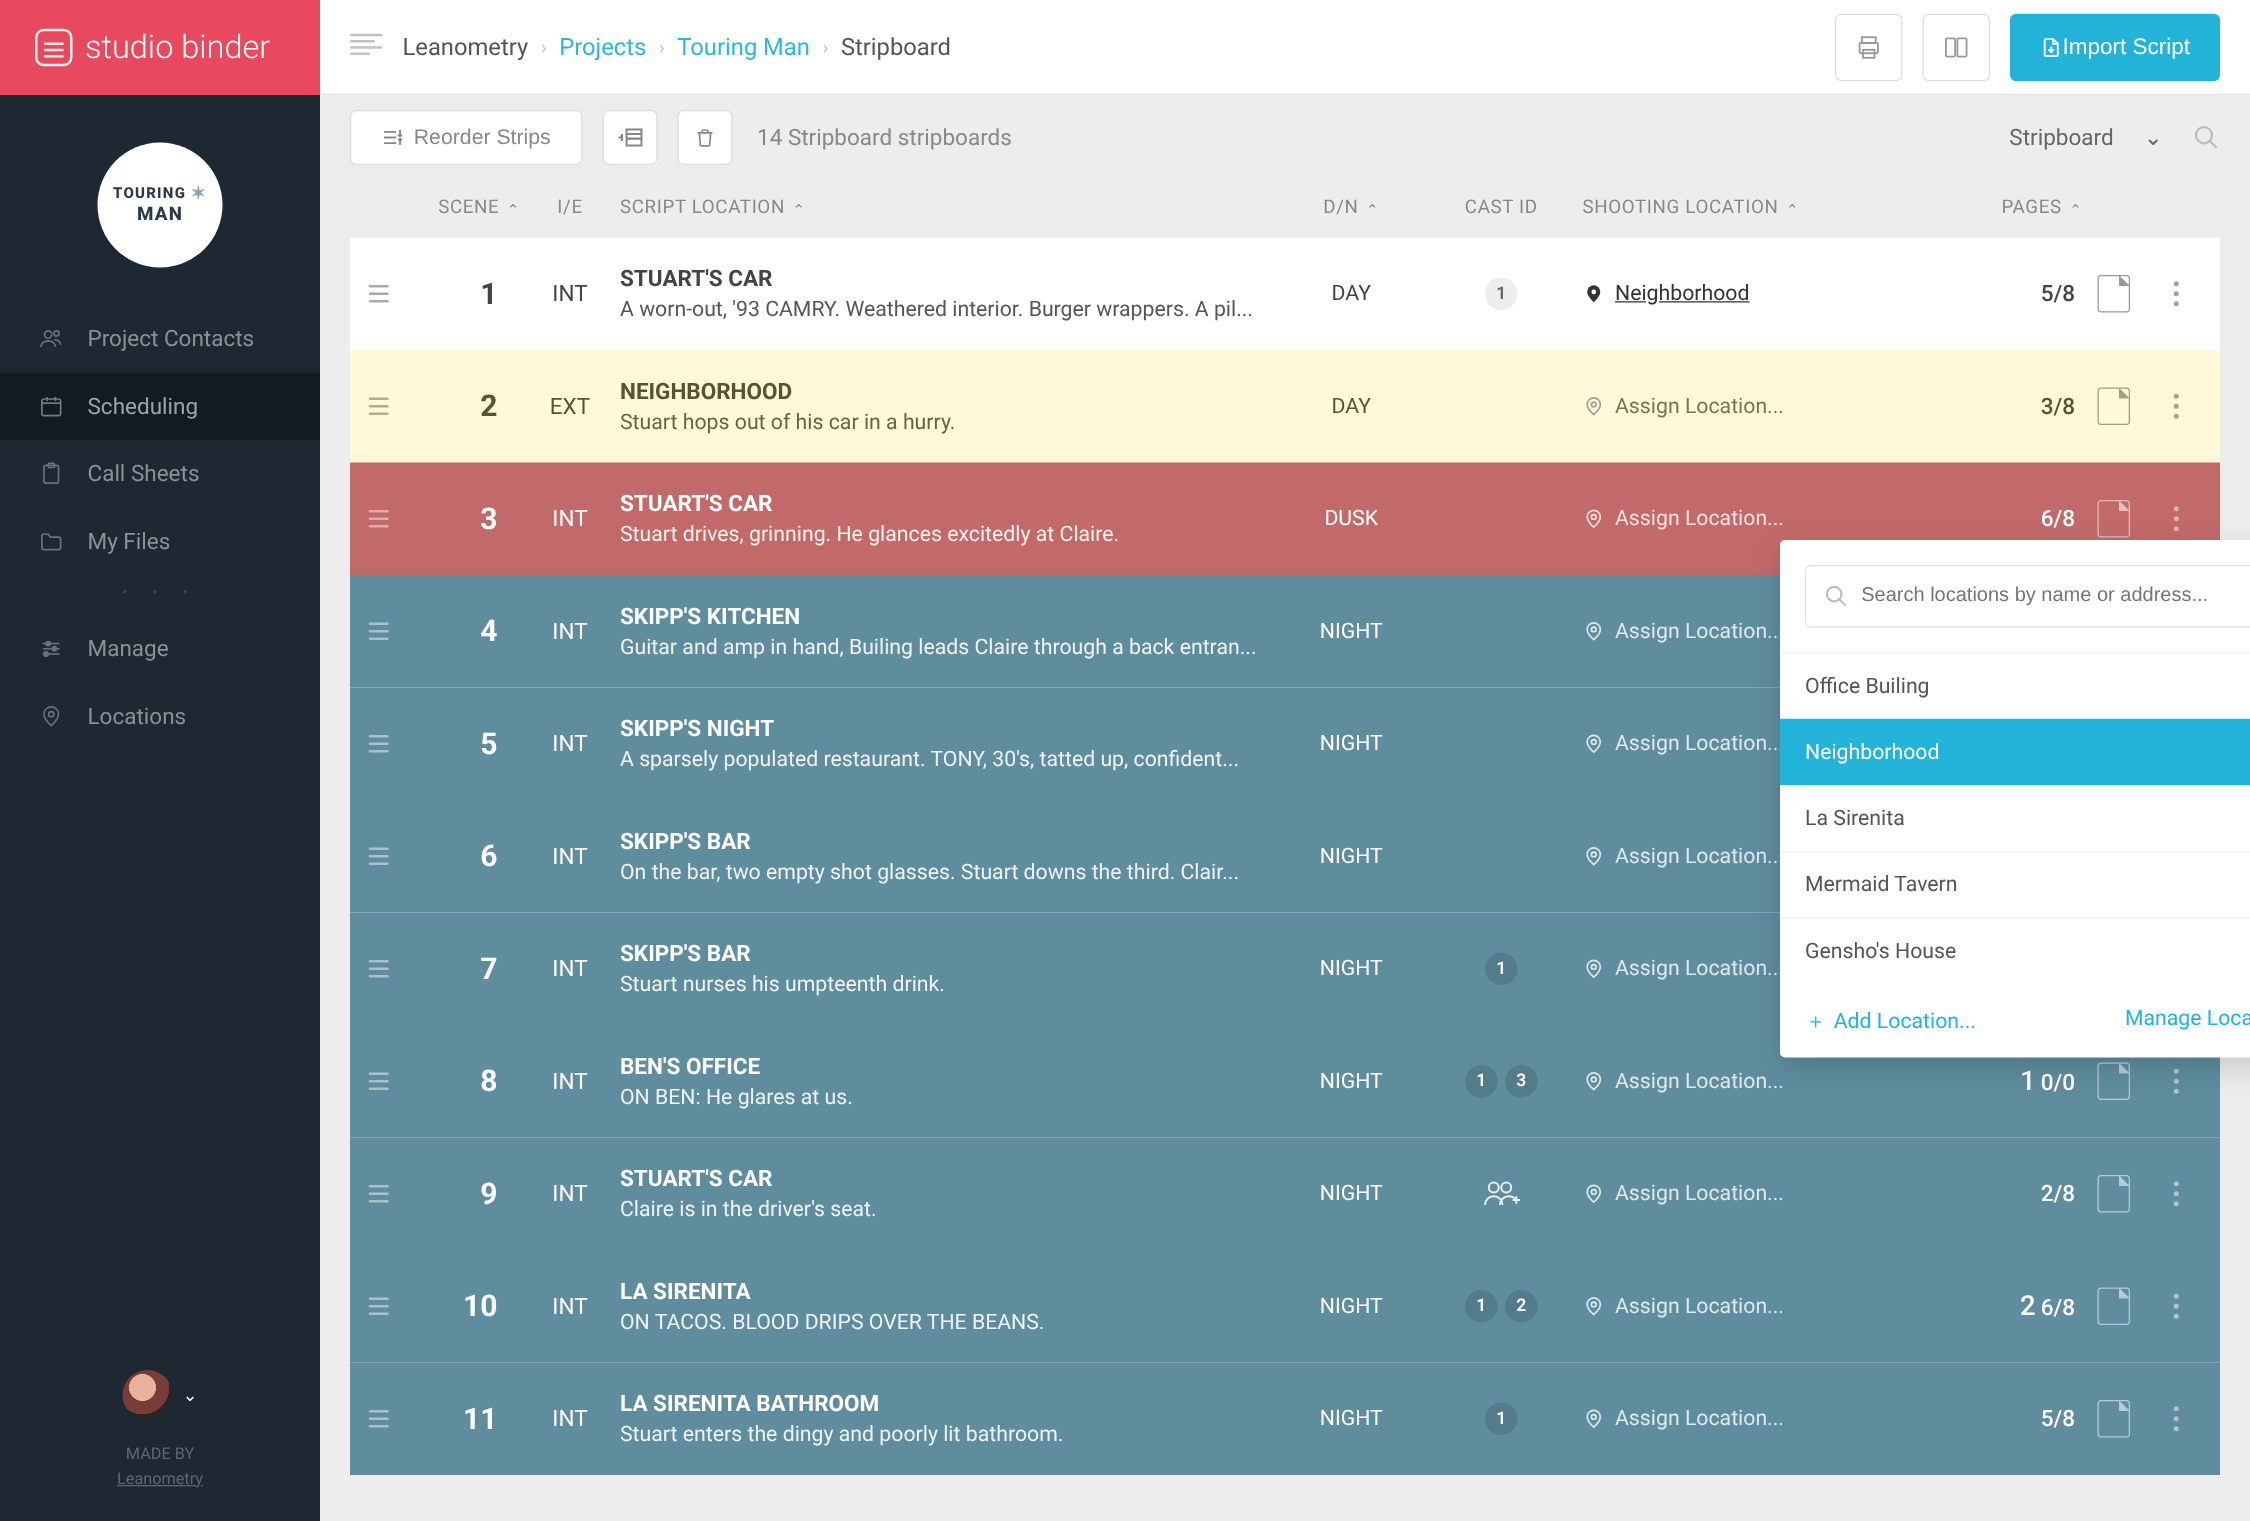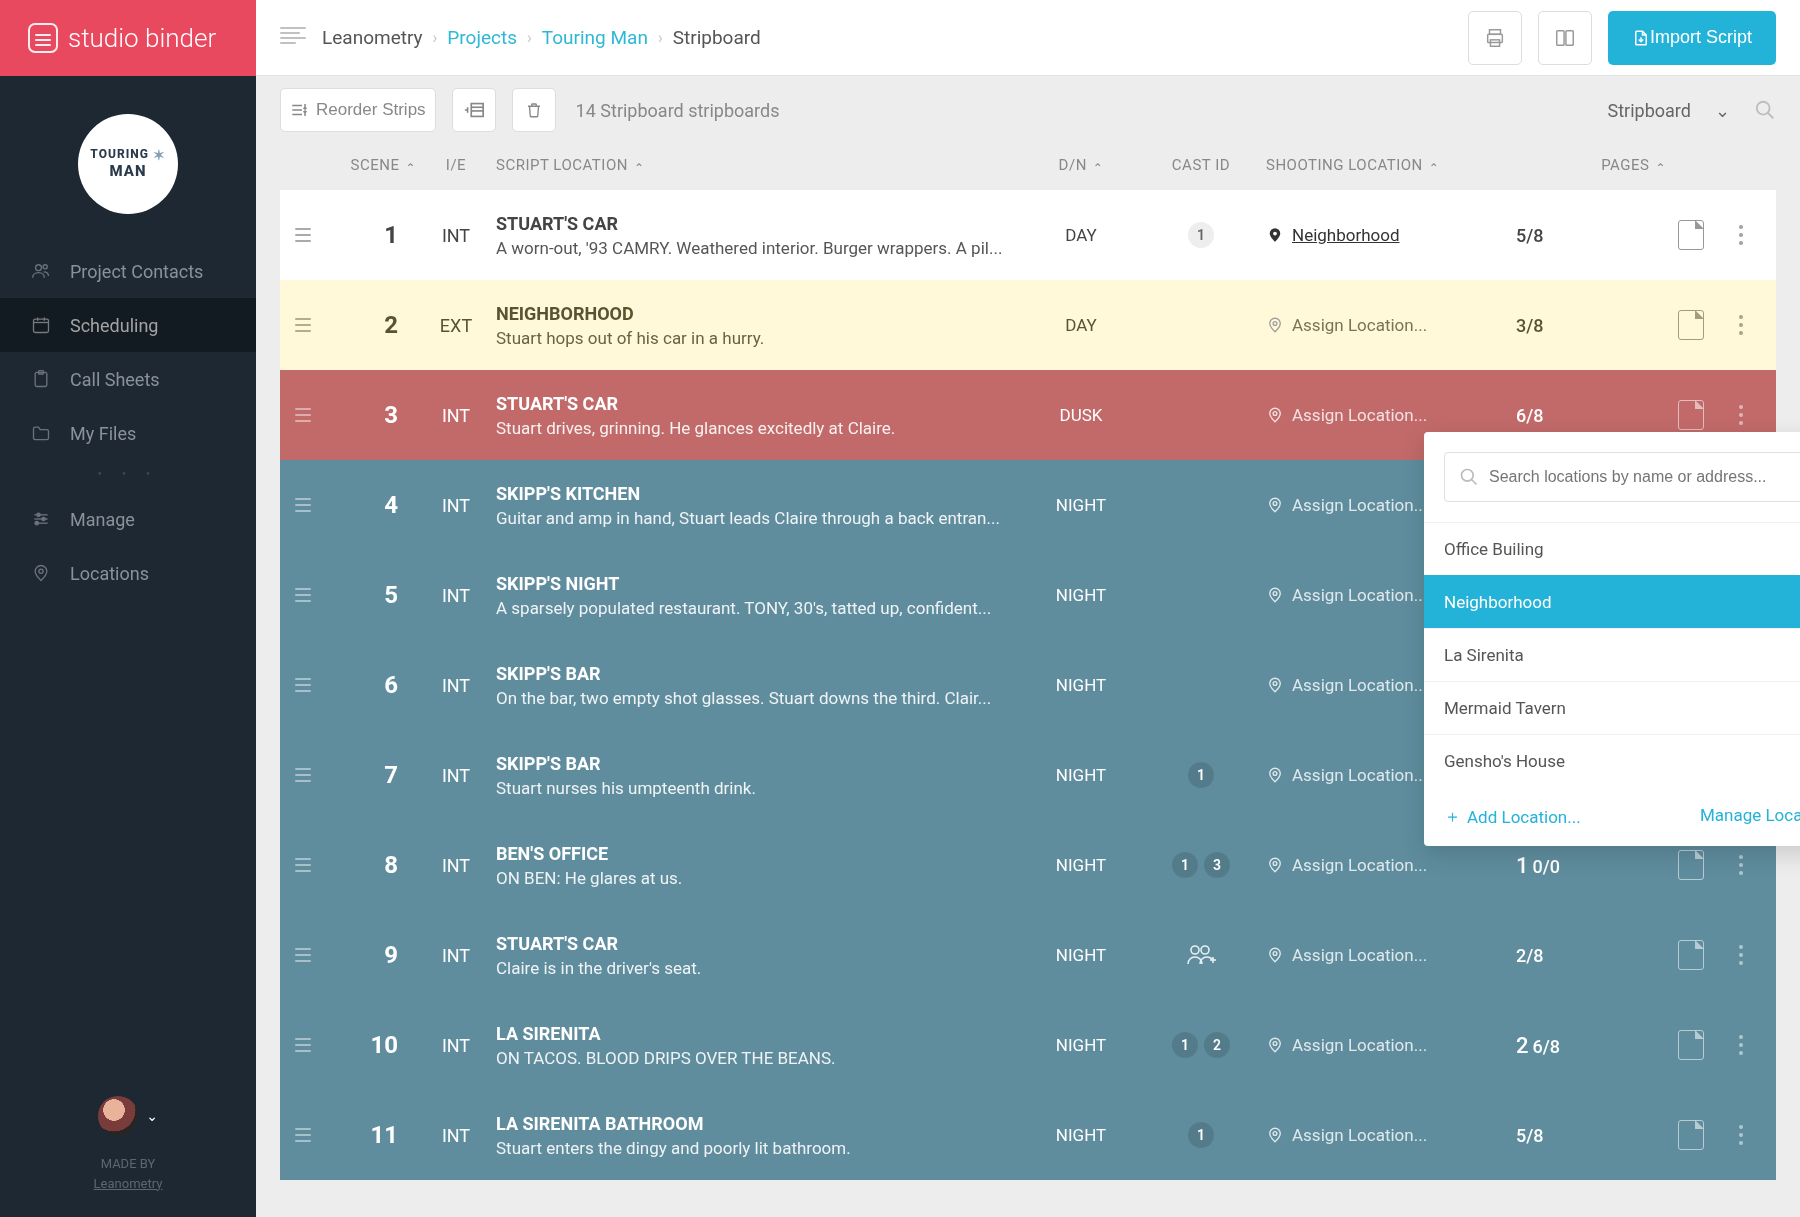--- a/index.html
+++ b/index.html
@@ -41,7 +41,7 @@
 
   
   .toolbar { height: 68px; display: flex; align-items: center; padding: 0 24px; gap: 16px; background: #ededed;}
-  .btn-outline { height: 44px; border: 1px solid #ddd; background: #fff; border-radius: 5px; padding: 0 9px; display: inline-flex; align-items: center; gap: 8px; color: #888; font-size: 17px; }
+  .btn-outline { height: 44px; border: 1px solid #ddd; background: #fff; border-radius: 5px; padding: 0 24px; display: inline-flex; align-items: center; gap: 8px; color: #888; font-size: 17px; }
   .btn-square { width: 44px; padding: 0; justify-content: center; }
   .summary-text { color: #888; font-size: 18px; margin-left: 4px; }
   .toolbar-spacer { flex: 1; }

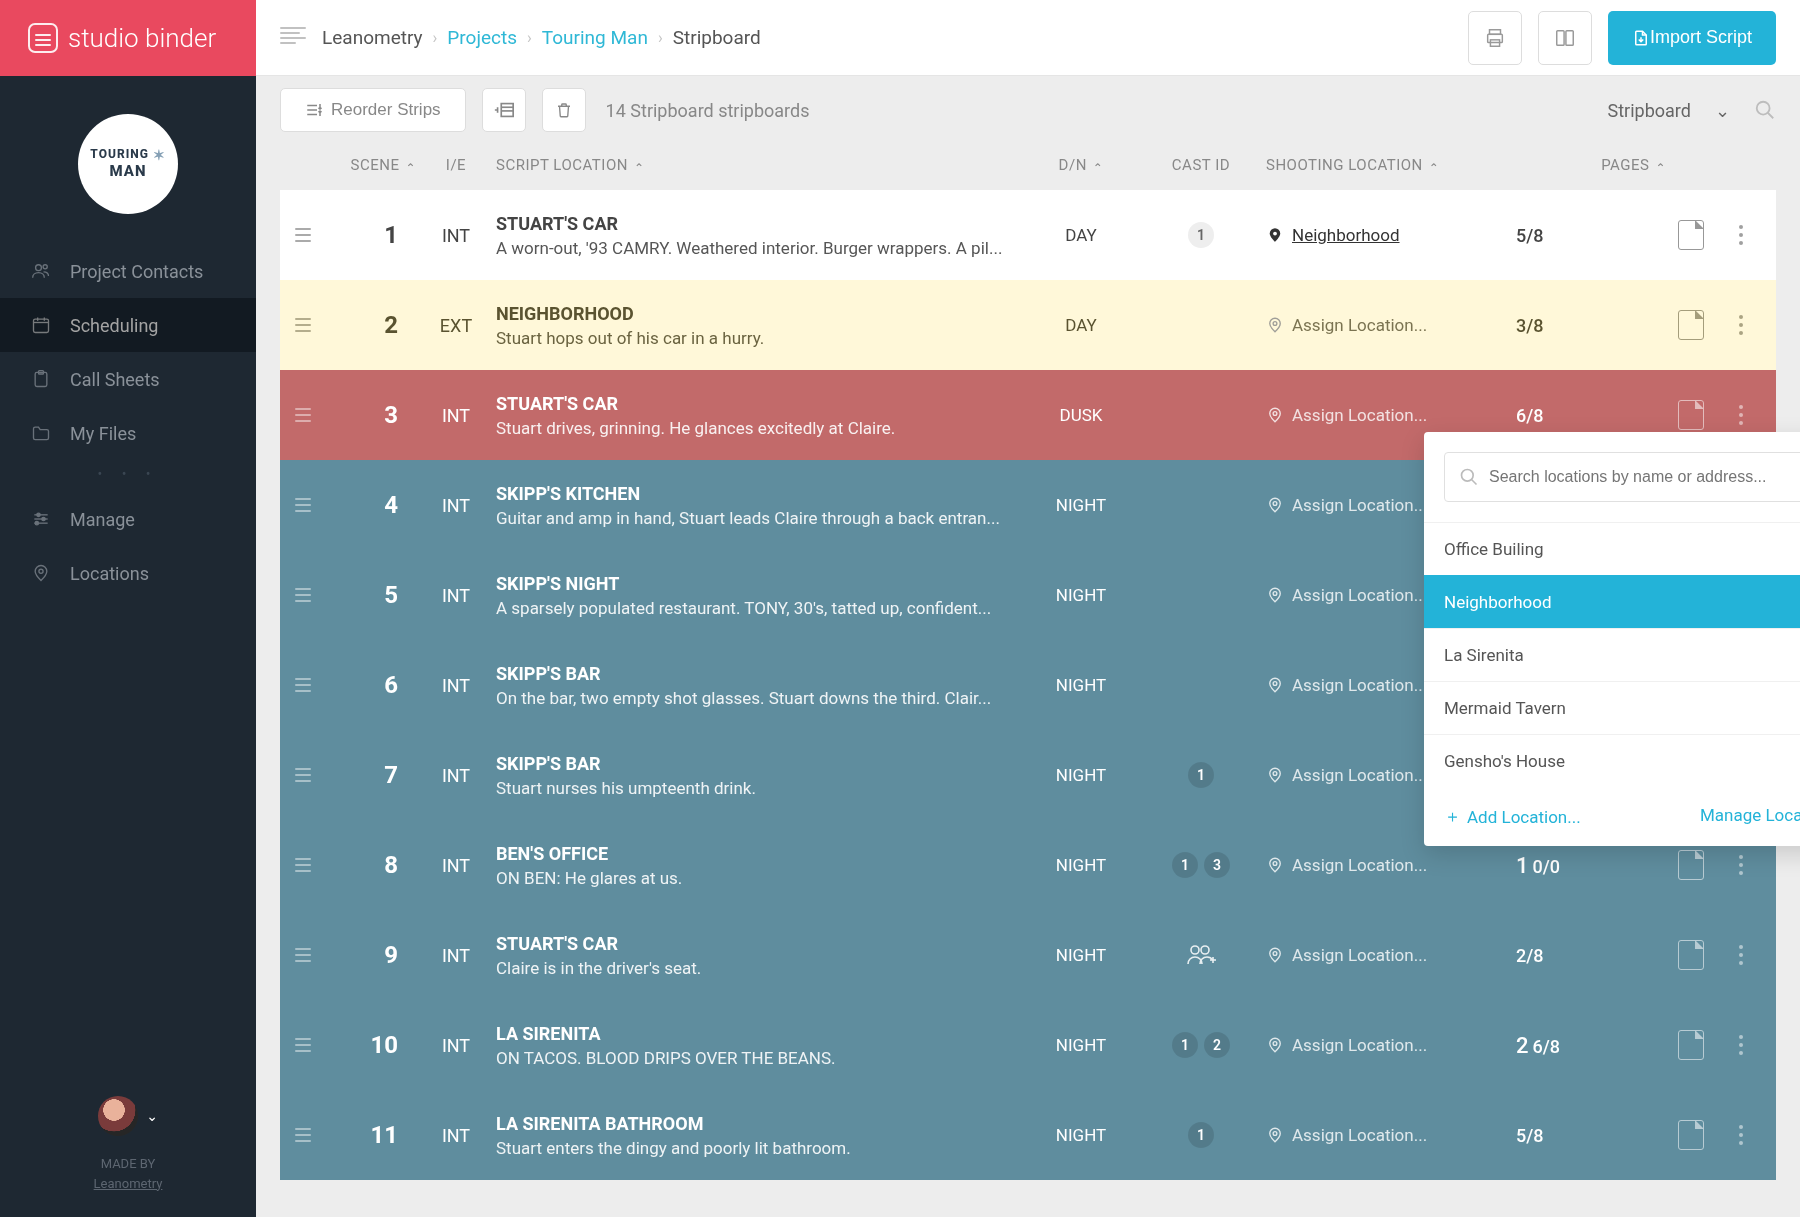--- a/index.html
+++ b/index.html
@@ -76,7 +76,7 @@
   .shootloc.assign { opacity: .8; }
   .shootloc .pin { width: 18px; height: 22px; }
   .shootloc-link { text-decoration: underline; color: #333; }
-  .pages { font-size: 18px; font-weight: 500; padding-right: 6px;}
+  .pages { text-align: right; font-size: 18px; font-weight: 500; padding-right: 6px;}
   .pages .whole { font-size: 22px; margin-right: 4px; }
   .note-icon { width: 26px; height: 30px; border: 1.5px solid currentColor; border-radius: 3px; opacity: .55; position: relative; margin: 0 auto; }
   .note-icon::after { content:""; position:absolute; right:-1px; top:-1px; width:9px; height:9px; background: currentColor; clip-path: polygon(0 0, 100% 100%, 0 100%);}

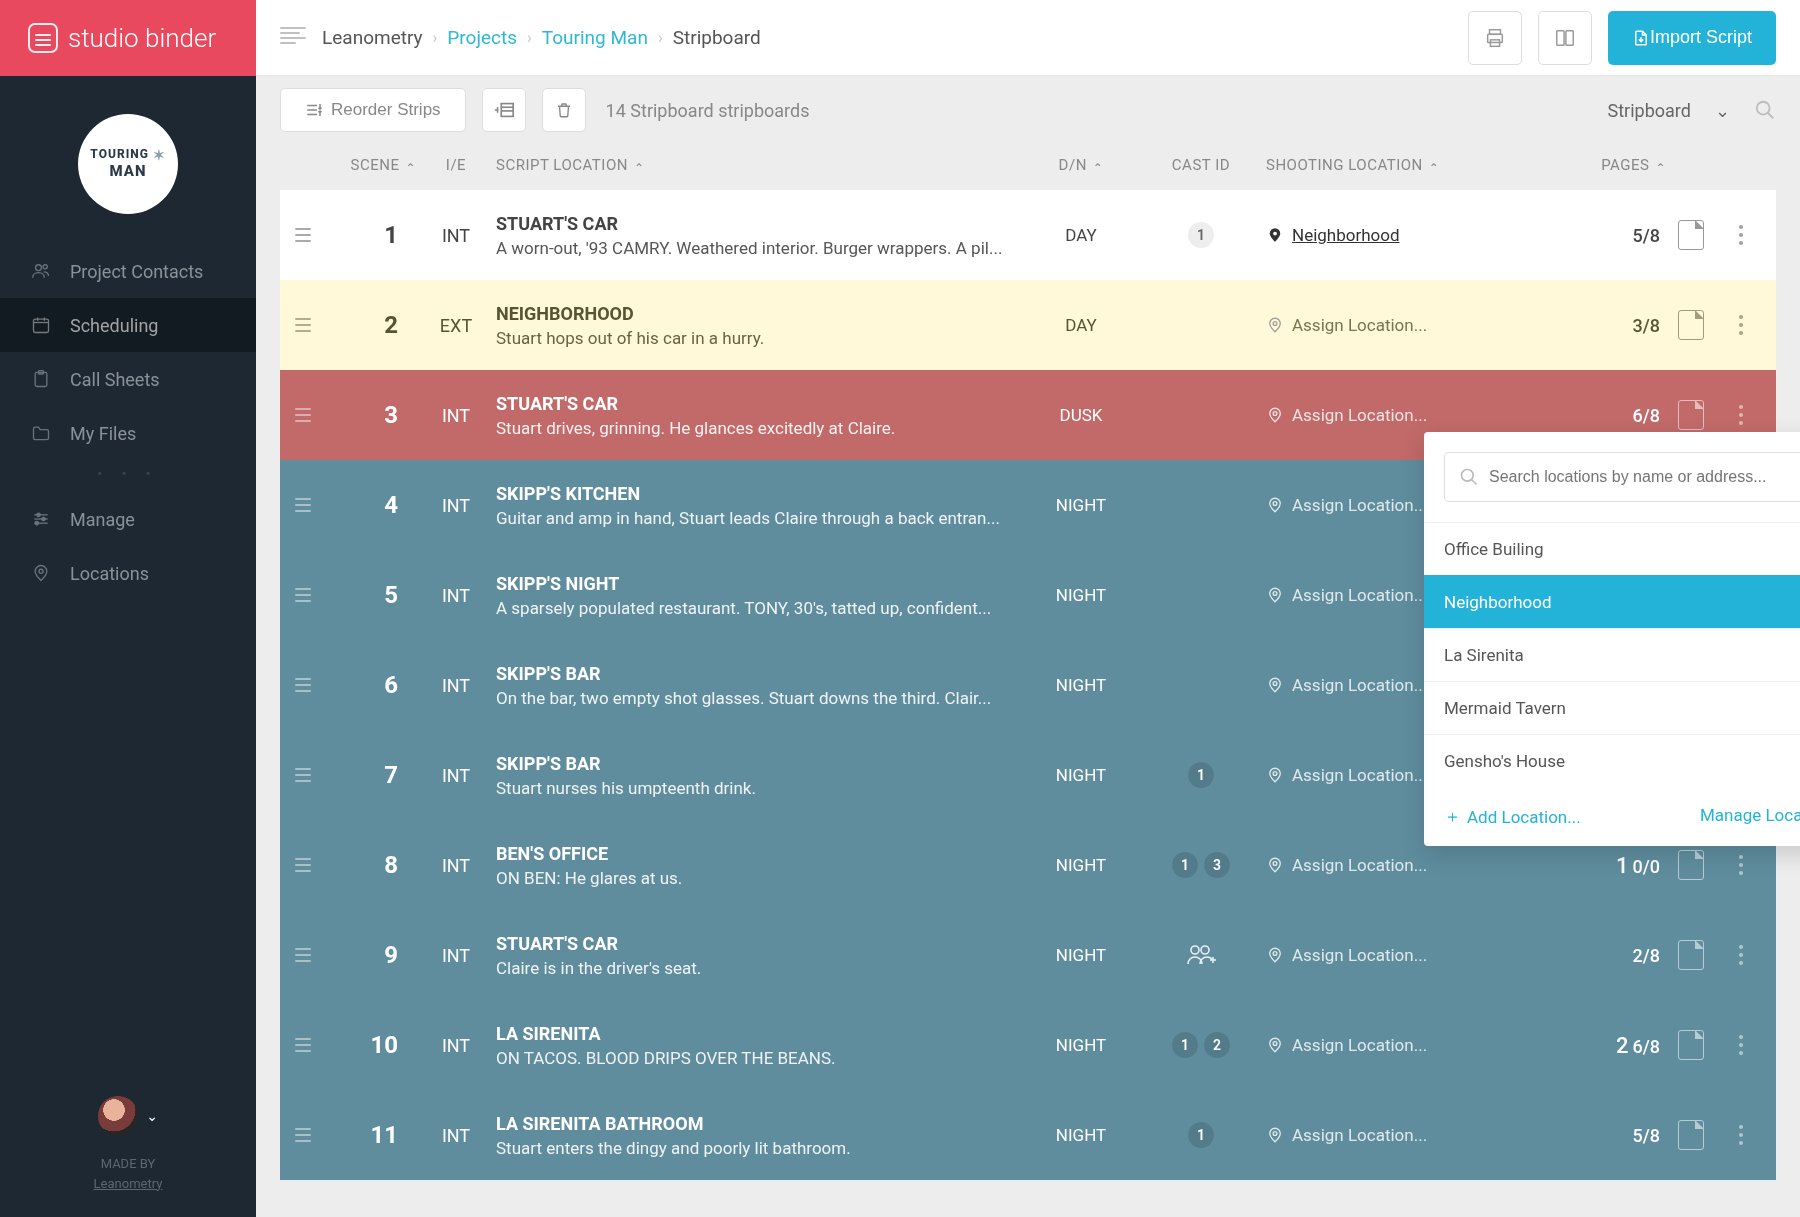--- a/index.html
+++ b/index.html
@@ -413,7 +413,7 @@
             <div class="ie">INT</div>
             <div class="loc-cell">
               <div class="title">SKIPP'S KITCHEN</div>
-              <div class="desc">Guitar and amp in hand, Stuart leads Claire through a back entran...</div>
+              <div class="desc">Guitar and amp in hand, Builing leads Claire through a back entran...</div>
             </div>
             <div class="dn">NIGHT</div>
             <div class="cast"></div>

